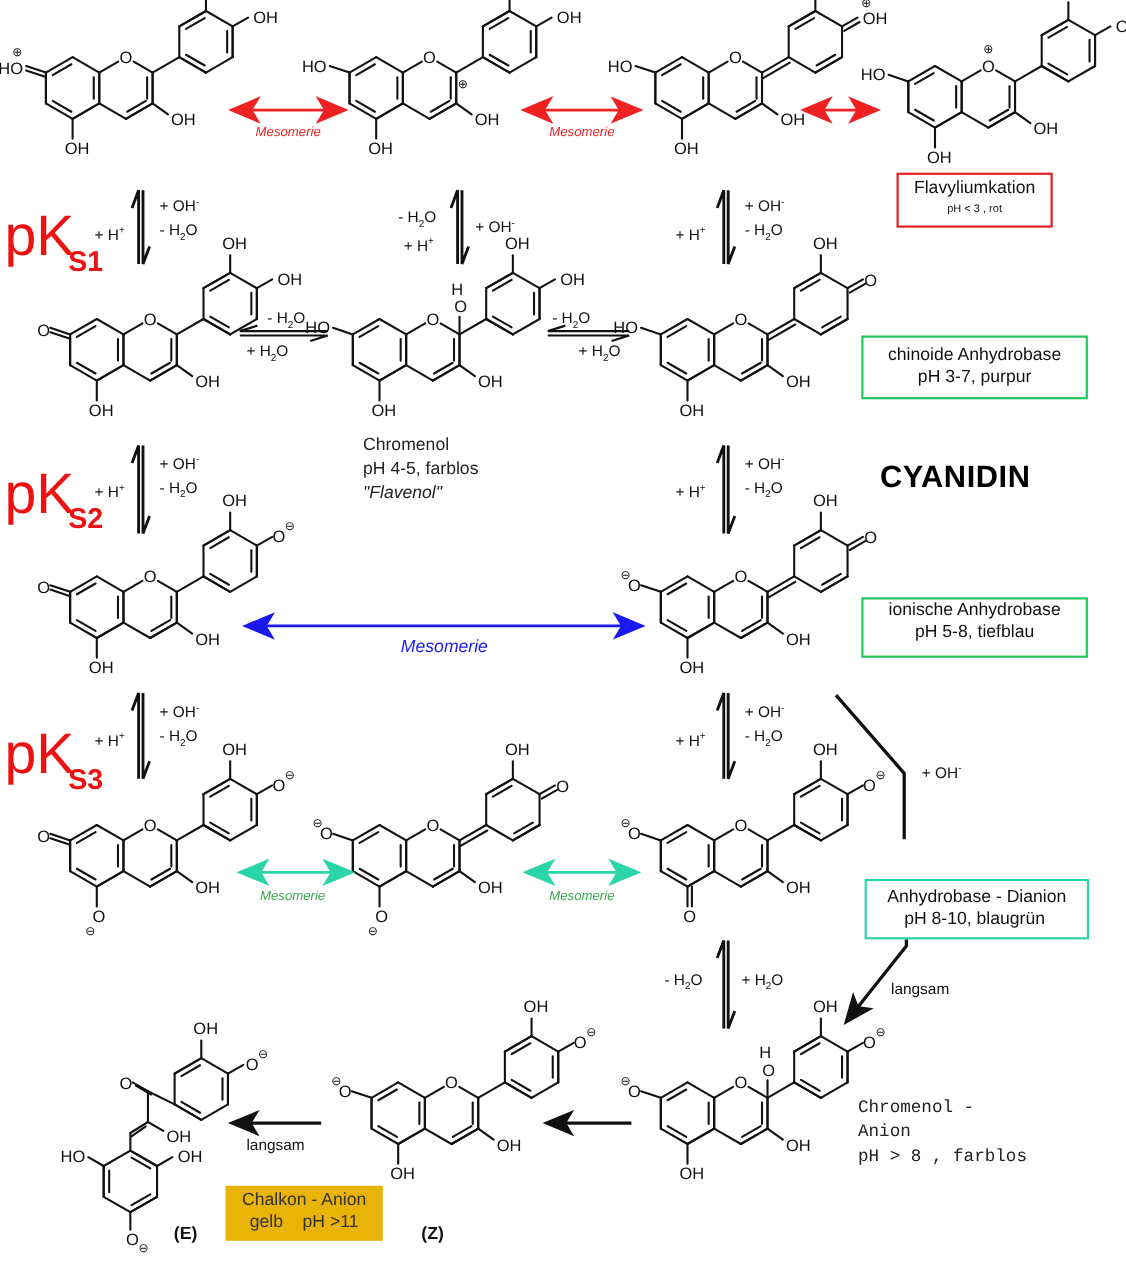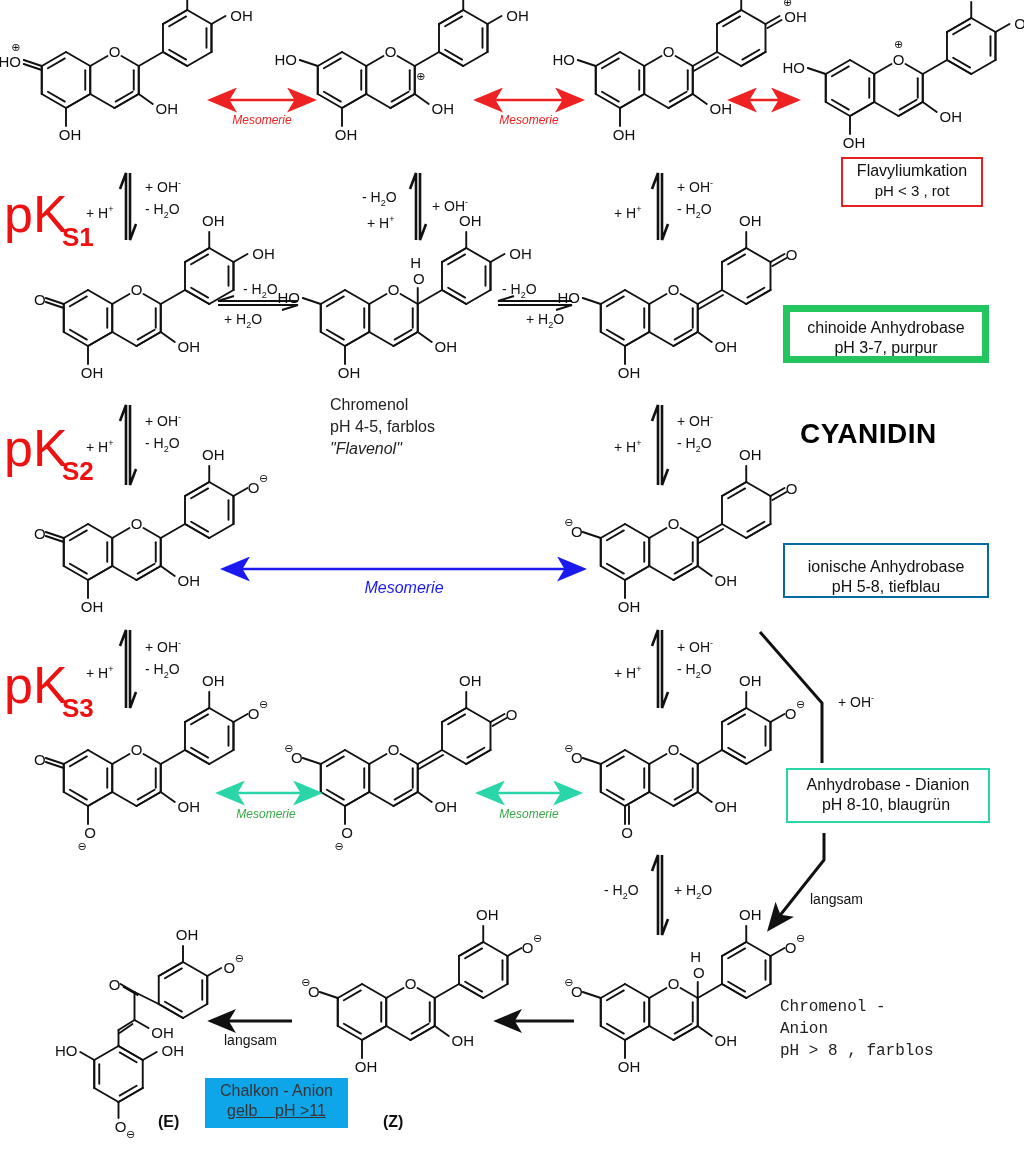--- a/index.html
+++ b/index.html
@@ -877,7 +877,7 @@
 
 <div class="title" style="left:800px; top:418px;">CYANIDIN</div>
 
-<div class="label-box" style="left:815px; top:157px; width:142px; height:50px; border:2px solid #e82020;margin-left:26px;">
+<div class="label-box" style="left:815px; top:157px; width:142px; height:50px; border:2px solid #e82020;">
   <div>Flavyliumkation</div>
   <div style="font-size:15px;">pH &lt; 3 , rot</div>
 </div>

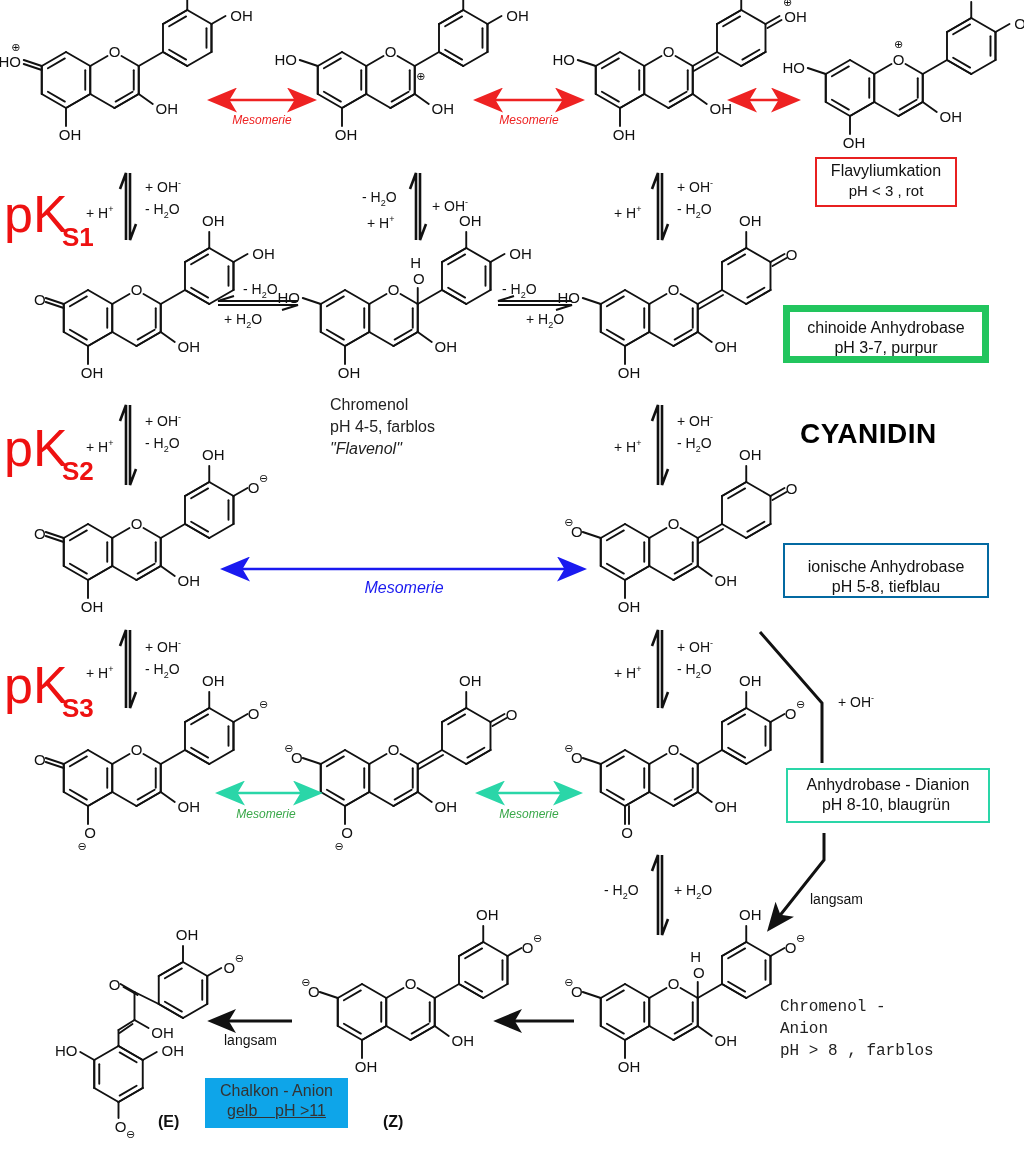--- a/index.html
+++ b/index.html
@@ -879,7 +879,7 @@
 
 <div class="label-box" style="left:815px; top:157px; width:142px; height:50px; border:2px solid #e82020;">
   <div>Flavyliumkation</div>
-  <div style="font-size:15px;">pH &lt; 3 , rot</div>
+  <div style="font-size:10px;">pH &lt; 3 , rot</div>
 </div>
 <div class="label-box" style="left:783px; top:305px; width:206px; height:58px; border:7px solid #22c55e; padding-top:6px;">
   <div>chinoide Anhydrobase</div>

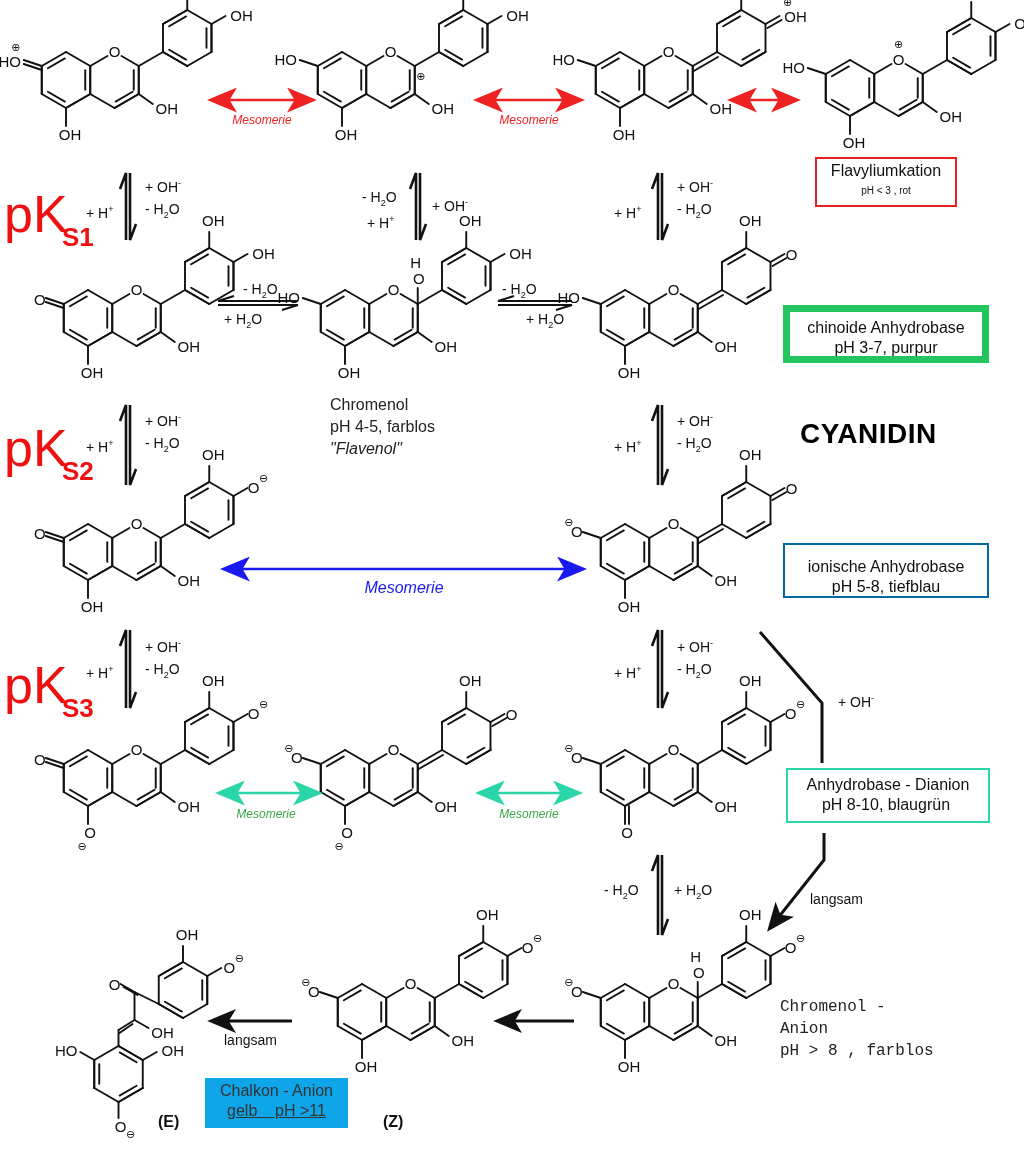--- a/index.html
+++ b/index.html
@@ -881,7 +881,7 @@
   <div>Flavyliumkation</div>
   <div style="font-size:10px;">pH &lt; 3 , rot</div>
 </div>
-<div class="label-box" style="left:783px; top:305px; width:206px; height:58px; border:7px solid #22c55e; padding-top:6px;">
+<div class="label-box" style="left:783px; top:305px; width:206px; height:58px; border:2px solid #22c55e; padding-top:6px;">
   <div>chinoide Anhydrobase</div>
   <div>pH 3-7, purpur</div>
 </div>

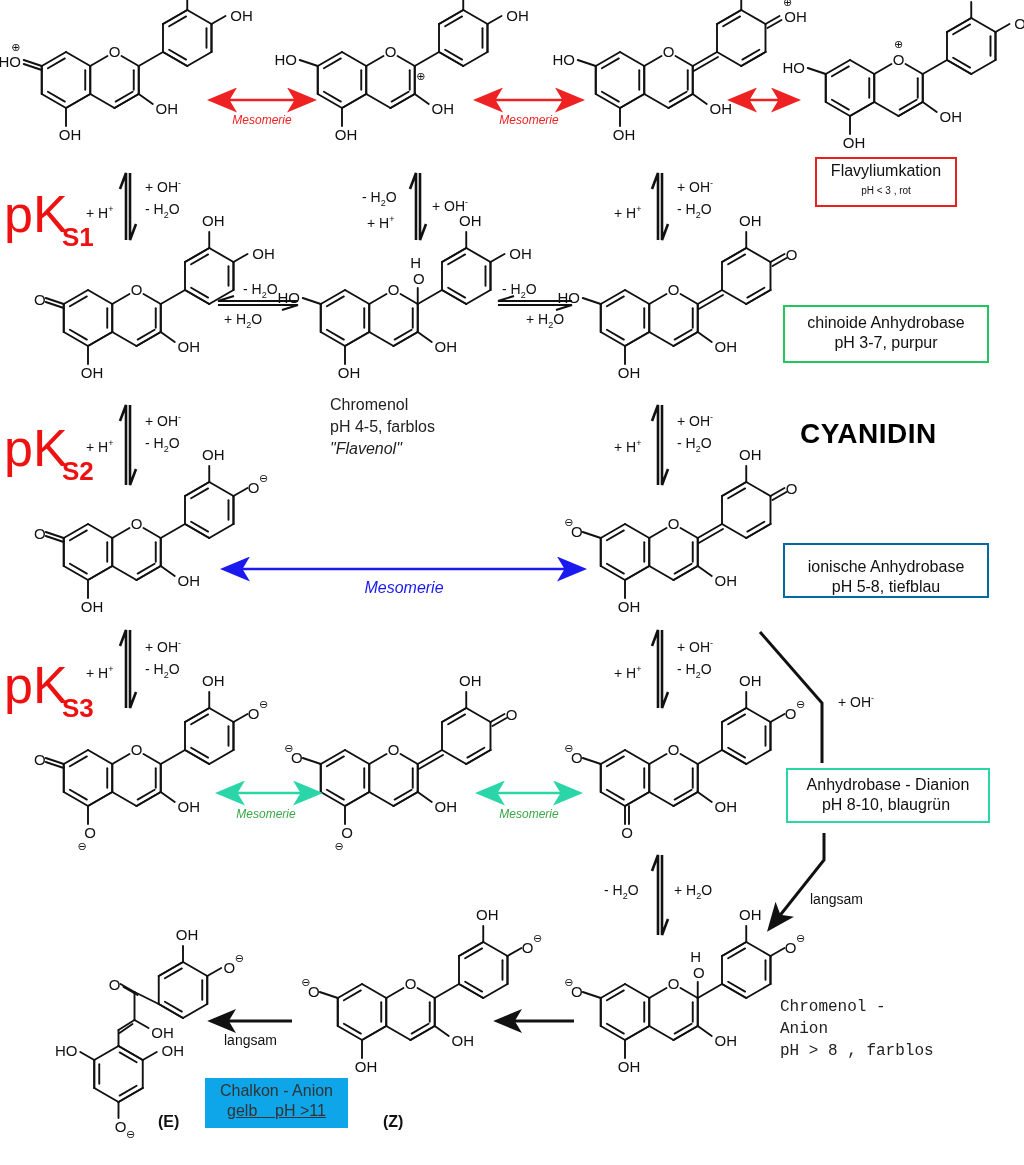--- a/index.html
+++ b/index.html
@@ -885,7 +885,7 @@
   <div>chinoide Anhydrobase</div>
   <div>pH 3-7, purpur</div>
 </div>
-<div class="label-box" style="left:783px; top:543px; width:206px; height:55px; border:2px solid #0369a1; padding-top:12px;">
+<div class="label-box" style="left:783px; top:543px; width:206px; height:55px; border:2px solid #22c55e; padding-top:0;">
   <div>ionische Anhydrobase</div>
   <div>pH 5-8, tiefblau</div>
 </div>

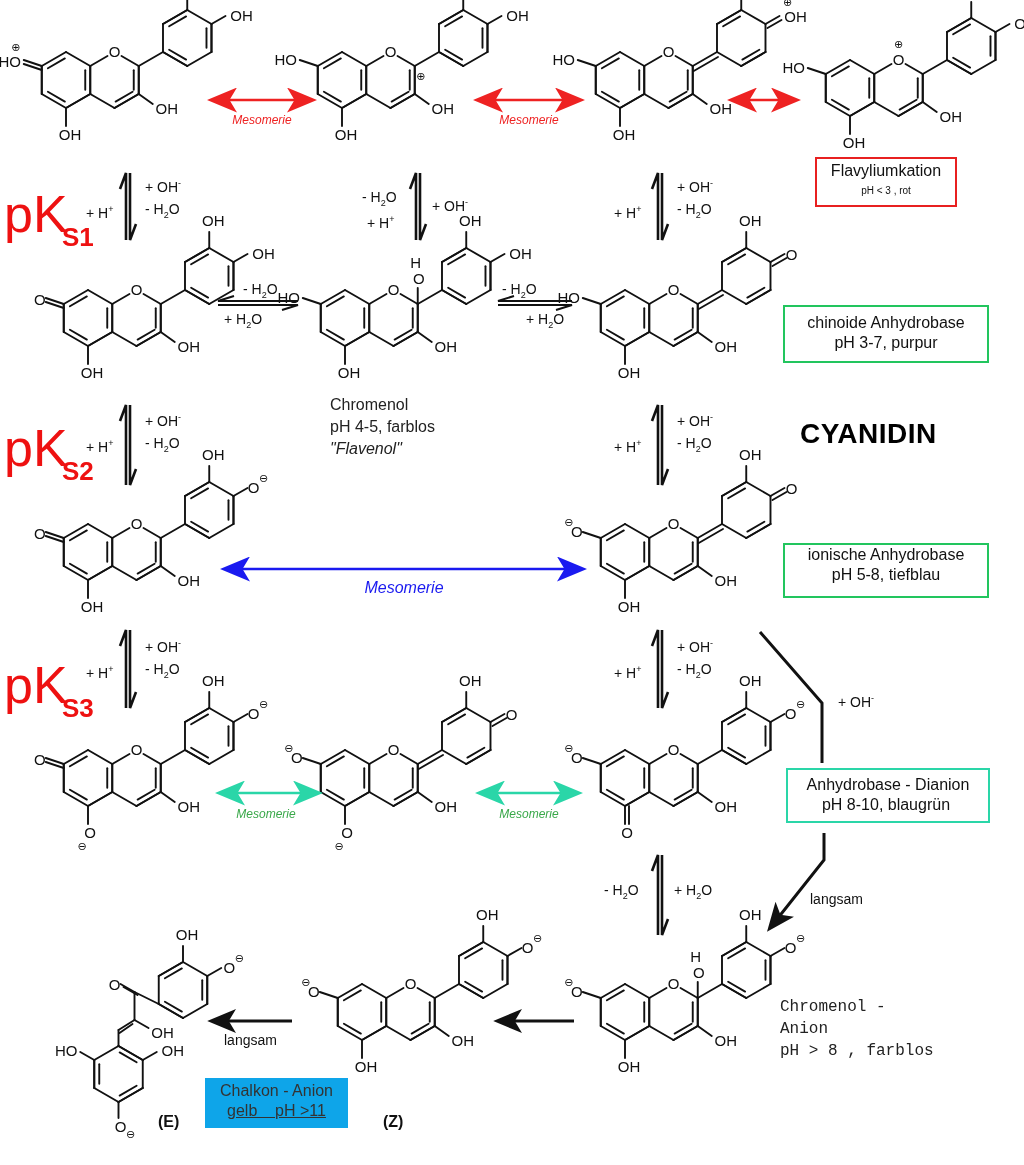--- a/index.html
+++ b/index.html
@@ -889,7 +889,7 @@
   <div>ionische Anhydrobase</div>
   <div>pH 5-8, tiefblau</div>
 </div>
-<div class="label-box" style="left:786px; top:768px; width:204px; height:55px; border:2px solid #2ad6a8; padding-top:5px;">
+<div class="label-box" style="left:786px; top:799px; width:204px; height:55px; border:2px solid #2ad6a8; padding-top:5px;">
   <div>Anhydrobase - Dianion</div>
   <div style="text-align:center; padding-right:4px;">pH 8-10, blaugrün</div>
 </div>

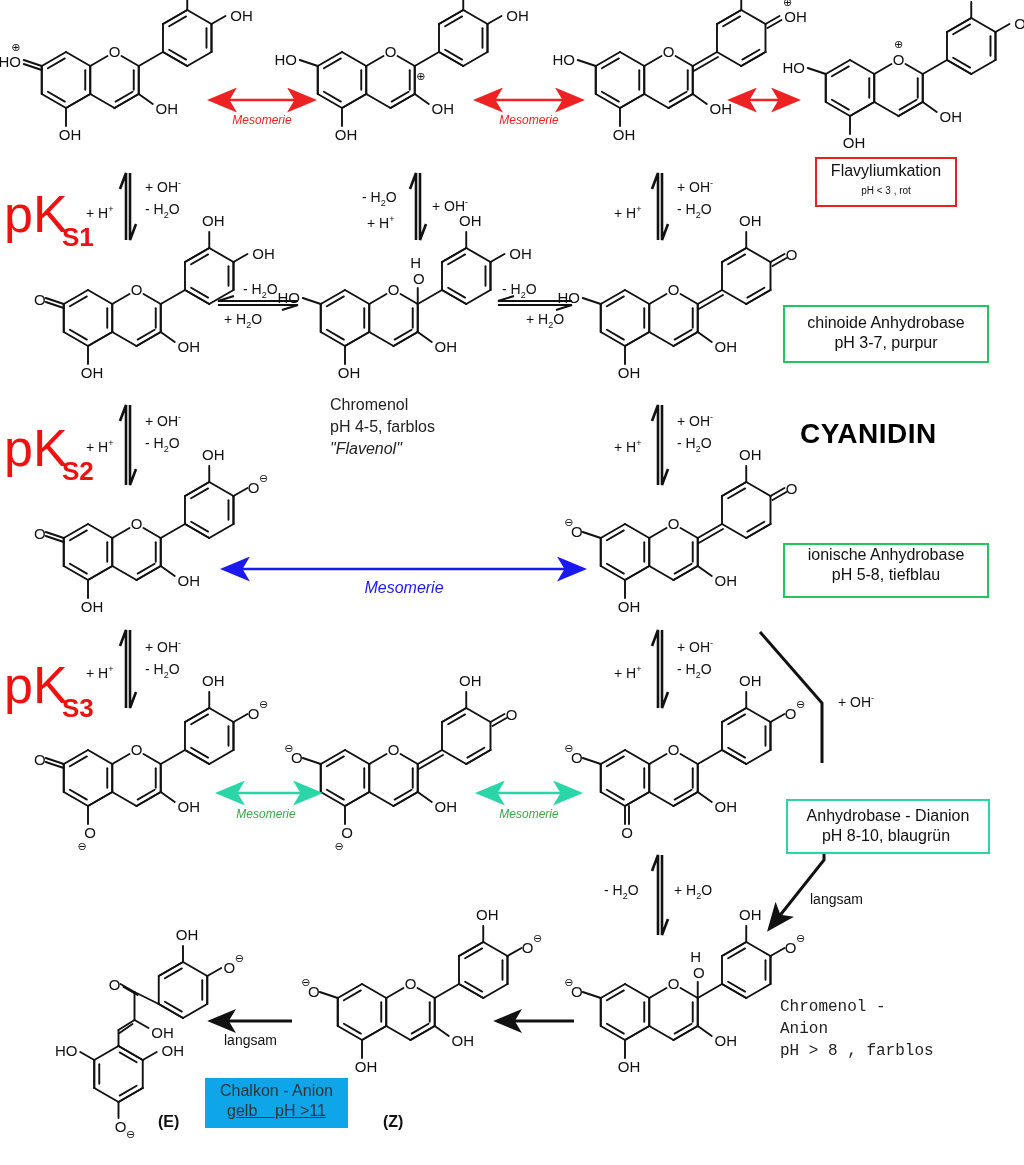--- a/index.html
+++ b/index.html
@@ -893,7 +893,7 @@
   <div>Anhydrobase - Dianion</div>
   <div style="text-align:center; padding-right:4px;">pH 8-10, blaugrün</div>
 </div>
-<div class="label-box" style="left:205px; top:1078px; width:143px; height:50px; border:none; background:#0ea5e9; color:#333; padding-top:3px;">
+<div class="label-box" style="left:205px; top:1078px; width:143px; height:50px; border:none; background:#eab308; color:#333; padding-top:3px;">
   <div>Chalkon - Anion</div>
   <div style="white-space:pre;text-decoration:underline;">gelb    pH &gt;11</div>
 </div>

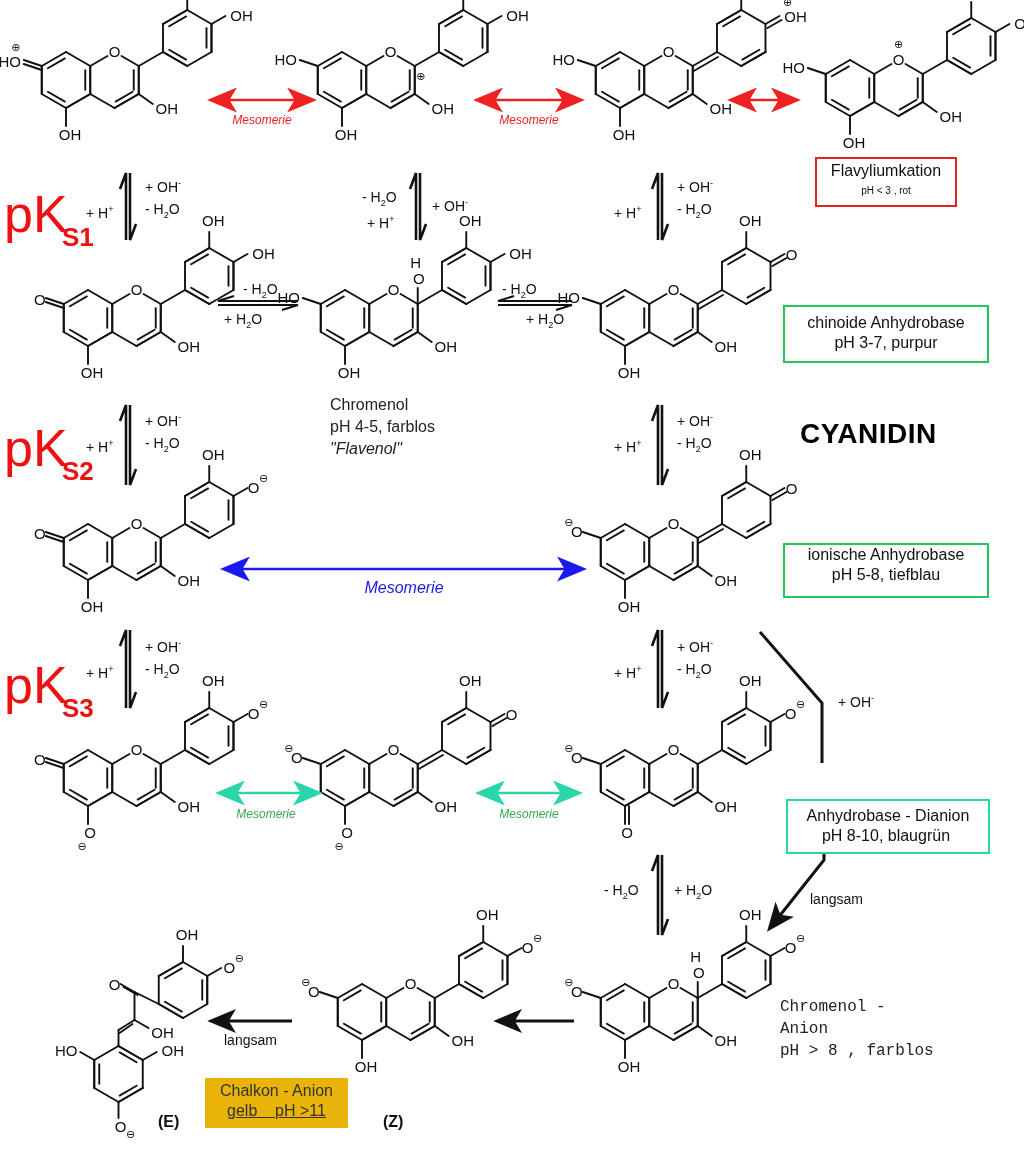--- a/index.html
+++ b/index.html
@@ -895,7 +895,7 @@
 </div>
 <div class="label-box" style="left:205px; top:1078px; width:143px; height:50px; border:none; background:#eab308; color:#333; padding-top:3px;">
   <div>Chalkon - Anion</div>
-  <div style="white-space:pre;text-decoration:underline;">gelb    pH &gt;11</div>
+  <div style="white-space:pre;">gelb    pH &gt;11</div>
 </div>
 
 <div class="free-label" style="left:330px; top:394px; width:140px;">

